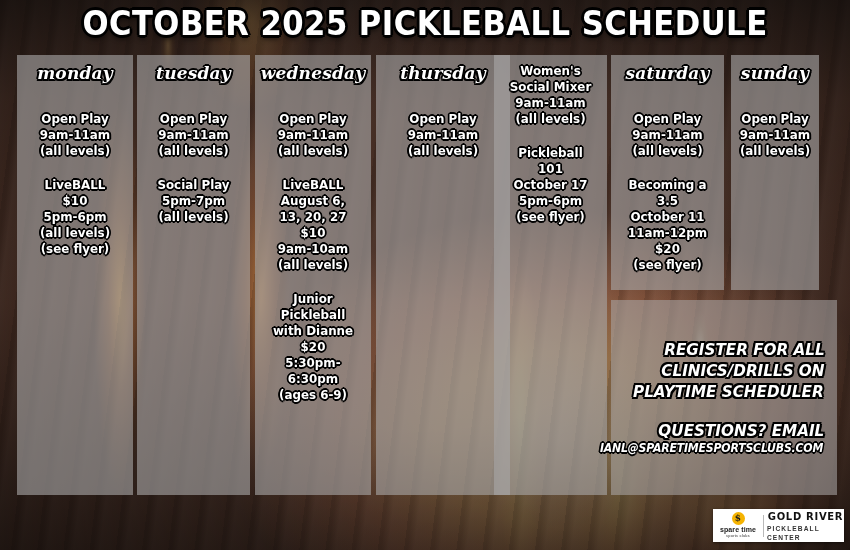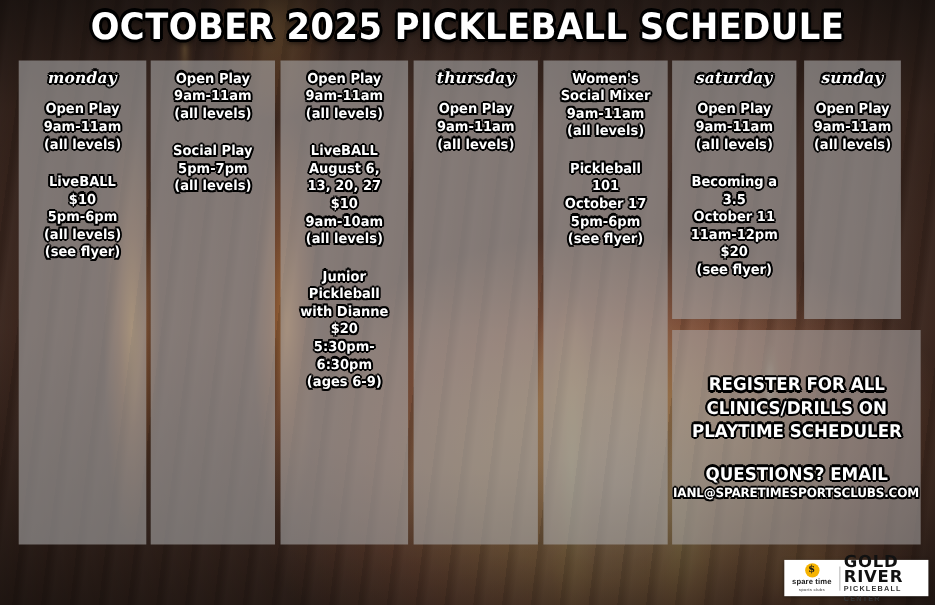--- a/index.html
+++ b/index.html
@@ -84,10 +84,10 @@
     font-family:"DejaVu Serif", serif;
     font-style: italic;
     font-weight:700;
-    font-size:14px;
+    font-size:17px;
     color:#fff;
     letter-spacing:.2px;
-    margin-bottom: 12px;
+    margin-bottom: 28px;
     text-shadow:
       -1.5px -1.5px 0 #000, 1.5px -1.5px 0 #000, -1.5px 1.5px 0 #000, 1.5px 1.5px 0 #000,
       -2px 0 0 #000, 2px 0 0 #000, 0 -2px 0 #000, 0 2px 0 #000;

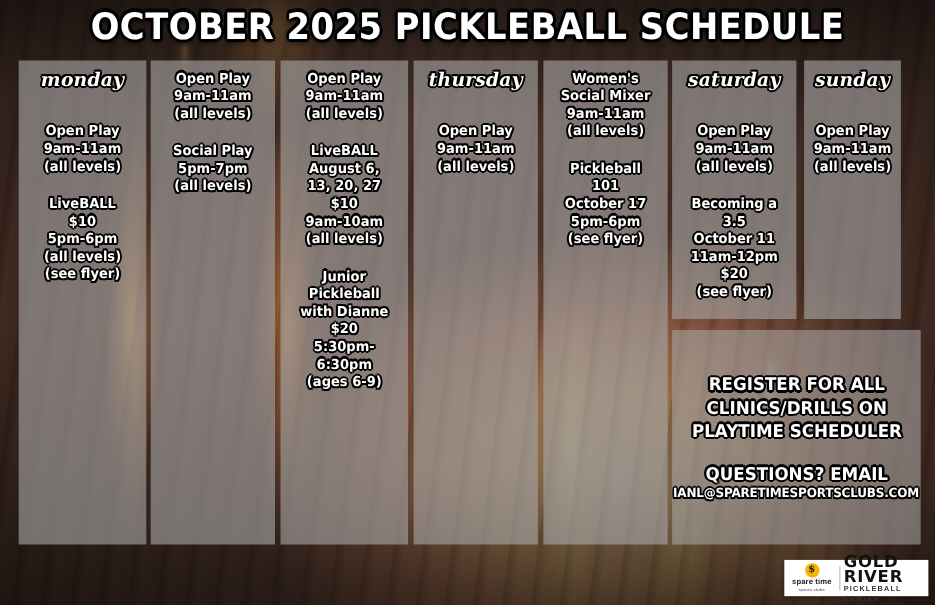--- a/index.html
+++ b/index.html
@@ -224,6 +224,7 @@
   </div>
 
   <div class="col" style="left:137px; top:55px; width:113px; height:440px;">
+    <div class="day-name">tuesday</div>
     <div class="event">
       <div class="line">Open Play</div>
       <div class="line">9am-11am</div>

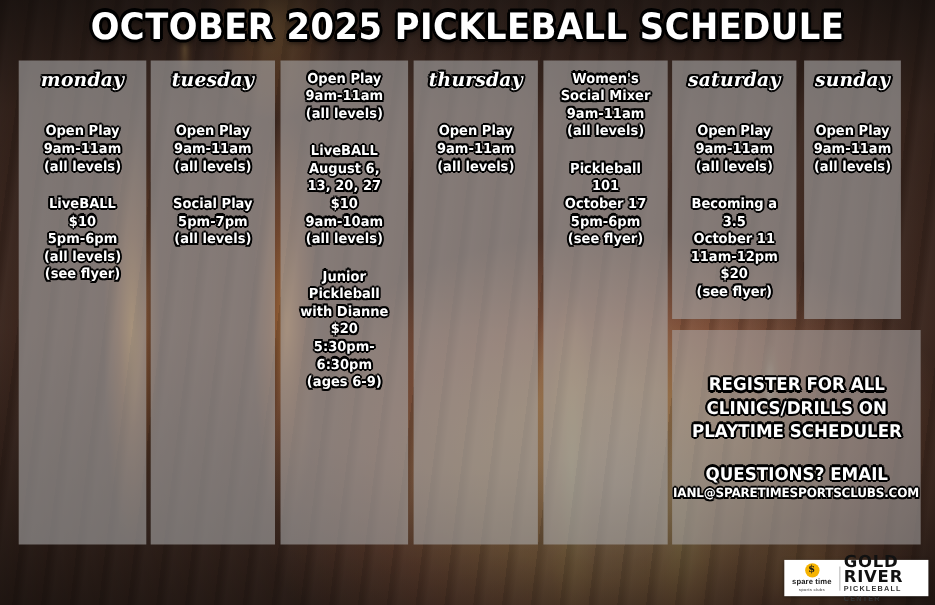--- a/index.html
+++ b/index.html
@@ -238,6 +238,7 @@
   </div>
 
   <div class="col" style="left:255px; top:55px; width:116px; height:440px;">
+    <div class="day-name">wednesday</div>
     <div class="event">
       <div class="line">Open Play</div>
       <div class="line">9am-11am</div>

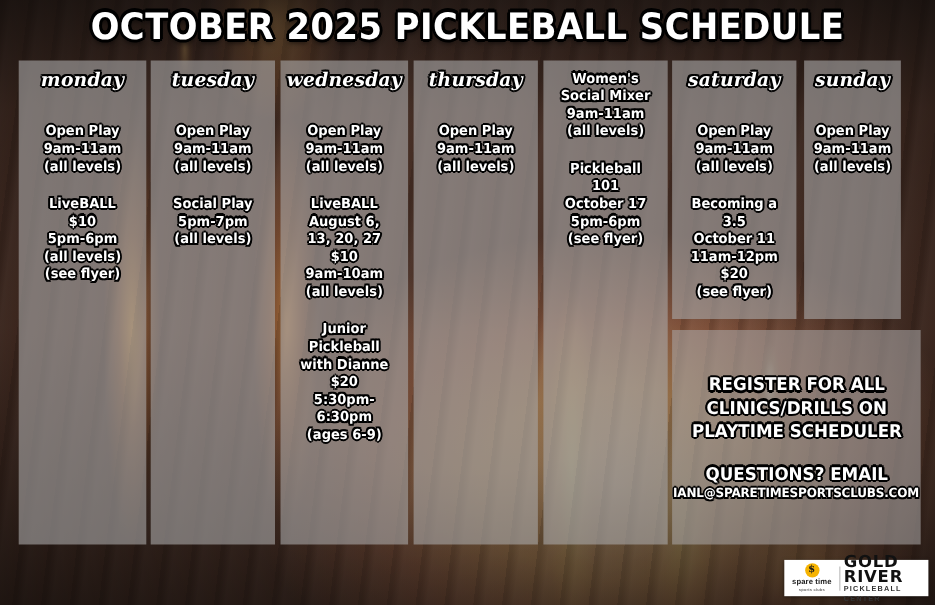--- a/index.html
+++ b/index.html
@@ -263,7 +263,7 @@
     </div>
   </div>
 
-  <div class="col" style="left:376px; top:55px; width:113px; height:440px;">
+  <div class="col" style="left:376px; top:55px; width:134px; height:440px;">
     <div class="day-name">thursday</div>
     <div class="event">
       <div class="line">Open Play</div>

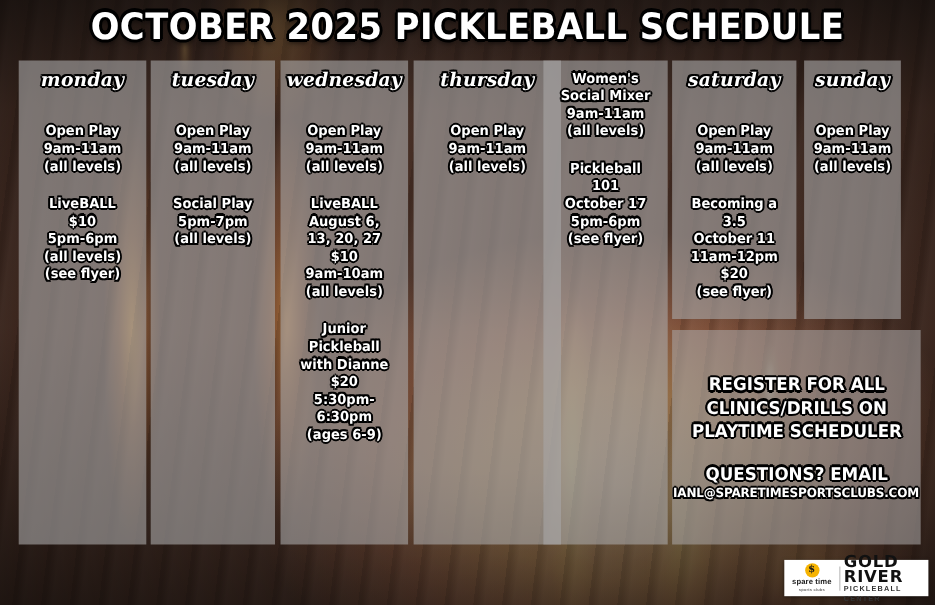--- a/index.html
+++ b/index.html
@@ -115,9 +115,10 @@
     box-sizing:border-box;
     display:flex;
     flex-direction:column;
-    align-items:center;
+    align-items:flex-end;
     justify-content:center;
     padding: 26px 8px;
+    font-style: italic;
   }
   .reg-line {
     font-family:"DejaVu Sans", sans-serif;

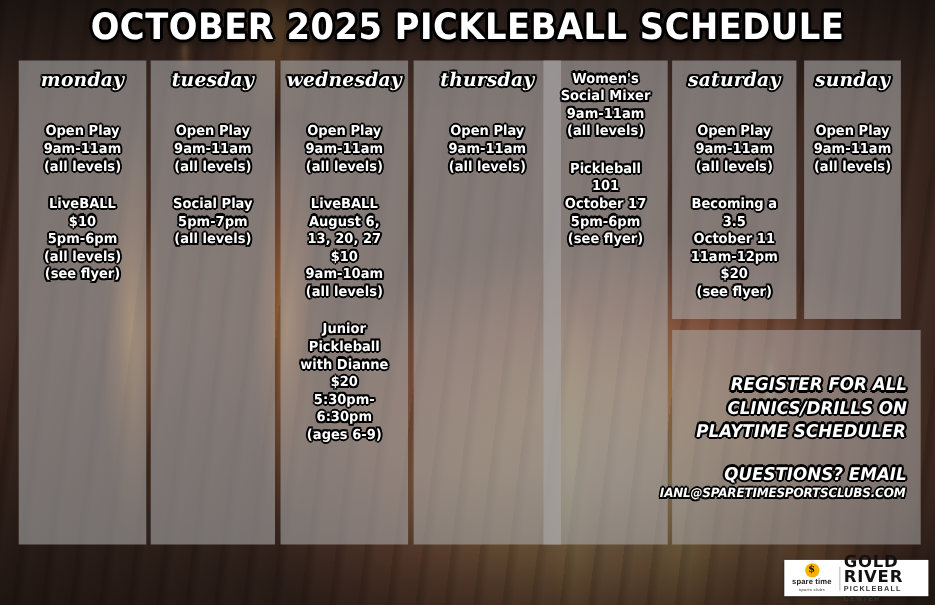--- a/index.html
+++ b/index.html
@@ -187,7 +187,7 @@
   }
   .logo-gold {
     font-family:"DejaVu Sans", sans-serif;
-    font-weight:700; font-size:15px; color:#111; line-height:14px; letter-spacing:.7px;
+    font-weight:700; font-size:10px; color:#111; line-height:14px; letter-spacing:.7px;
   }
   .logo-pb {
     font-family:"Liberation Sans", sans-serif;

